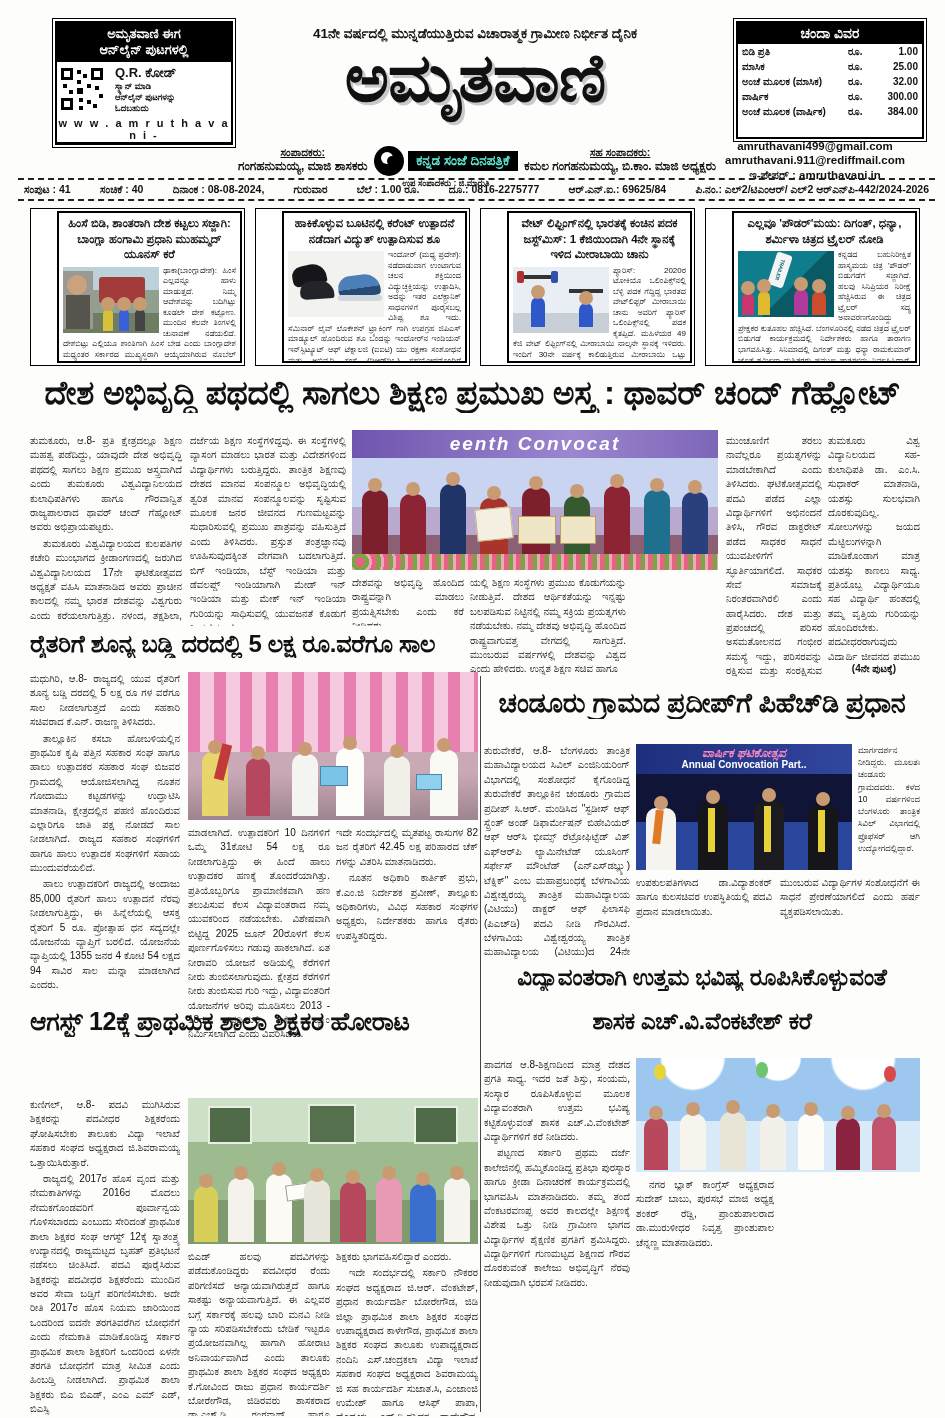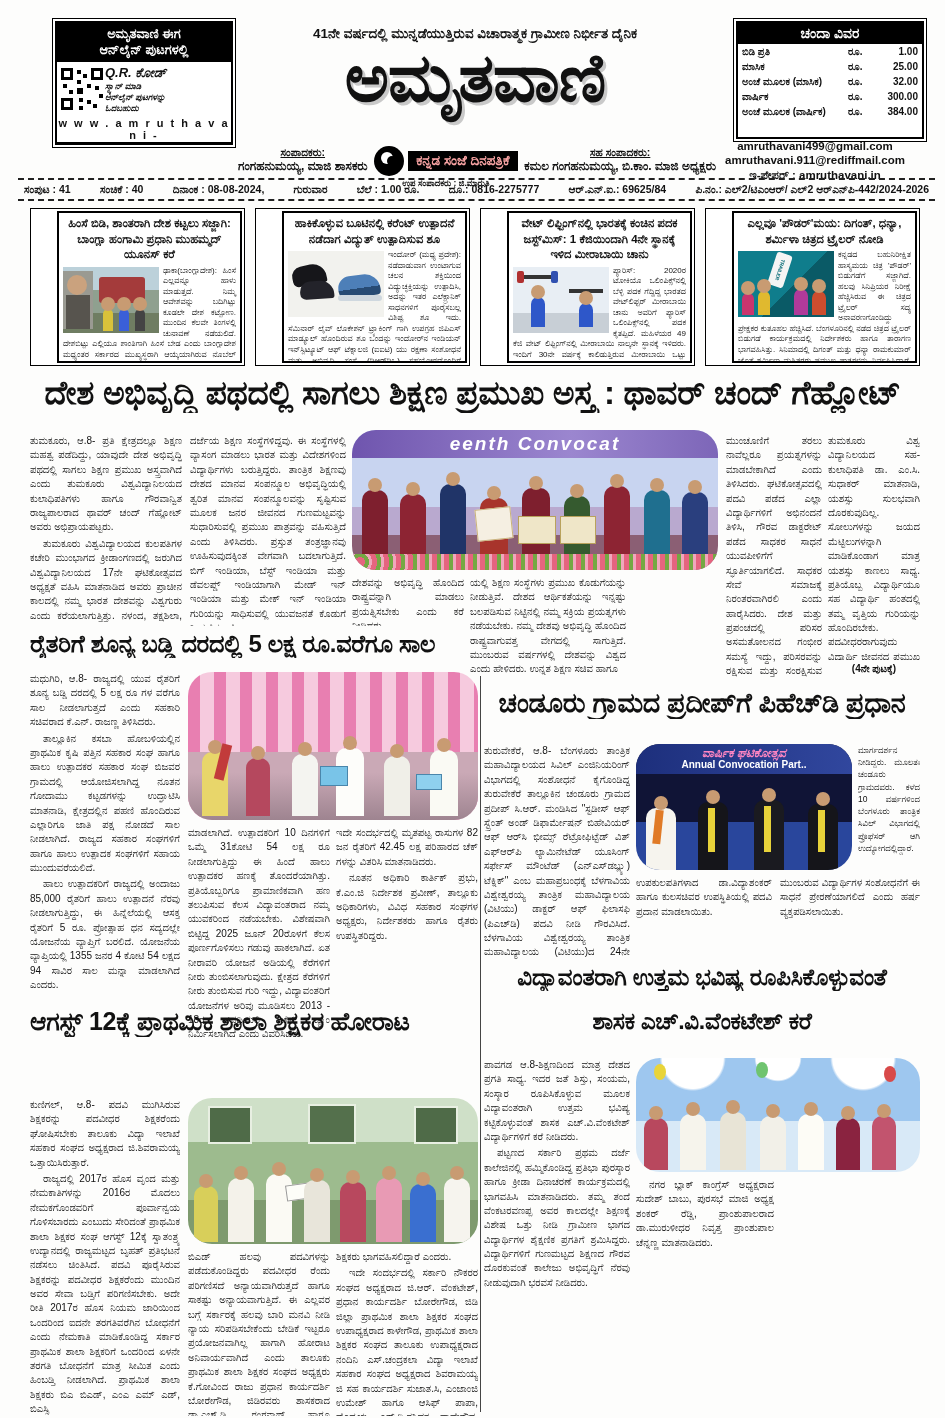--- a/index.html
+++ b/index.html
@@ -11,7 +11,7 @@
   .dbox{border:1px solid #000;padding:2px;background:#fff;}
   .dbox-in{border:2px solid #000;height:100%;box-sizing:border-box;overflow:hidden;}
   .ob-head{background:#000;color:#fff;text-align:center;font-weight:bold;font-size:13px;line-height:1.25;padding:3px 2px;}
-  .ob-mid{display:flex;align-items:center;gap:0;padding:3px 2px;font-style:italic;}
+  .ob-mid{display:flex;align-items:center;gap:10px;padding:3px 2px;}
   .ob-qtitle{font-weight:bold;font-size:13px;}
   .ob-small{font-size:8.5px;font-weight:bold;line-height:1.3;}
   .ob-url{font-weight:bold;font-size:11px;letter-spacing:2px;text-align:center;}

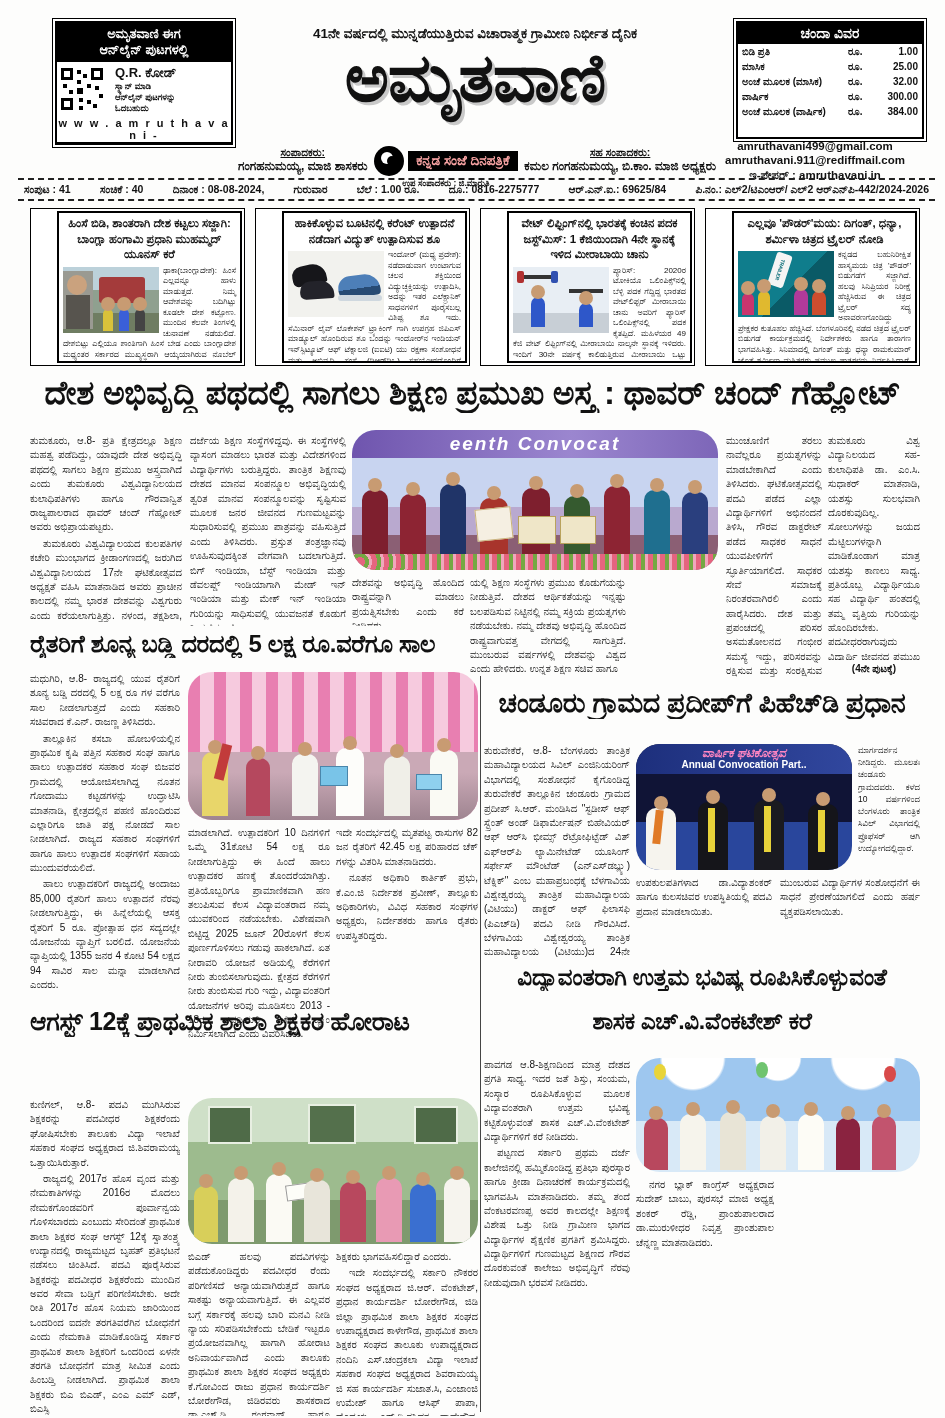--- a/index.html
+++ b/index.html
@@ -31,7 +31,7 @@
   .logo-circle{width:30px;height:30px;border-radius:50%;background:#000;position:relative;flex:0 0 auto;}
   .logo-circle::after{content:"";position:absolute;left:7px;top:6px;width:12px;height:12px;border-radius:50%;background:#fff;}
   .logo-circle::before{content:"";position:absolute;left:13px;top:10px;width:10px;height:10px;border-radius:50%;background:#000;z-index:2;}
-  .strip-black{background:#000;color:#fca5a5;font-weight:bold;font-size:13.5px;padding:2px 8px;white-space:nowrap;}
+  .strip-black{background:#000;color:#5eead4;font-weight:bold;font-size:13.5px;padding:2px 8px;white-space:nowrap;}
   .sub-title{background:#000;color:#fff;font-weight:bold;text-align:center;font-size:14px;padding:2px 0;}
   .sub-row{display:flex;font-size:10px;font-weight:bold;padding:1.5px 4px;}
   .sub-label{flex:1;text-align:left;}

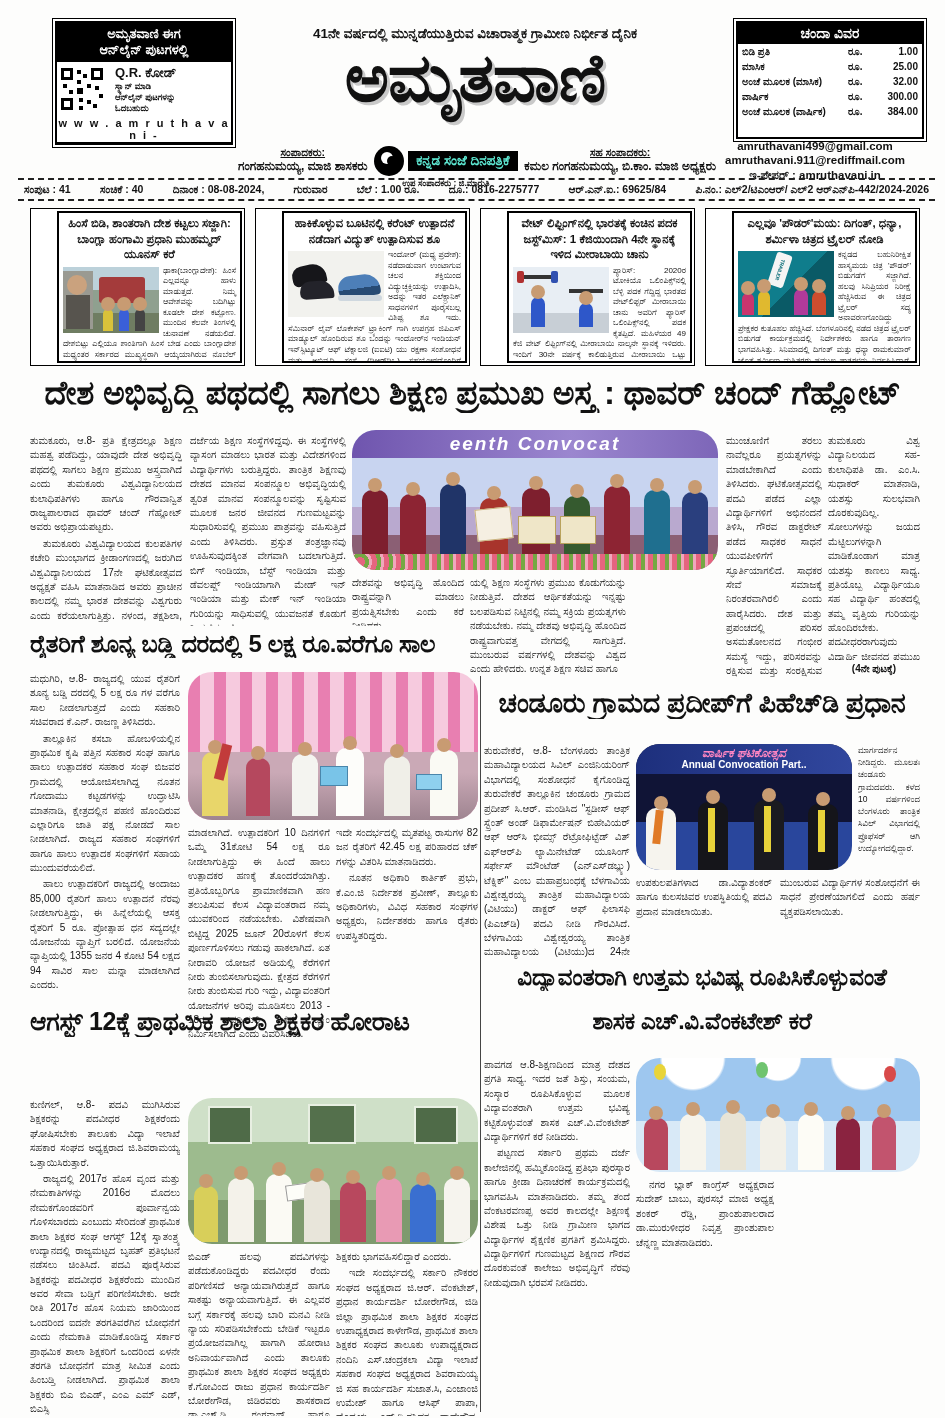--- a/index.html
+++ b/index.html
@@ -57,7 +57,7 @@
   .contd{font-weight:bold;text-align:center;text-indent:0 !important;}
   .vrule{position:absolute;width:1px;background:#444;}
   
-  .photo{position:absolute;overflow:hidden;background:#9aa;border-radius:24px;}
+  .photo{position:absolute;overflow:hidden;background:#9aa;}
   .person{position:absolute;border-radius:10px 10px 0 0;}
   .person::before{content:"";position:absolute;top:-12px;left:50%;transform:translateX(-50%);
                   width:14px;height:14px;border-radius:50%;background:#c89b72;}

